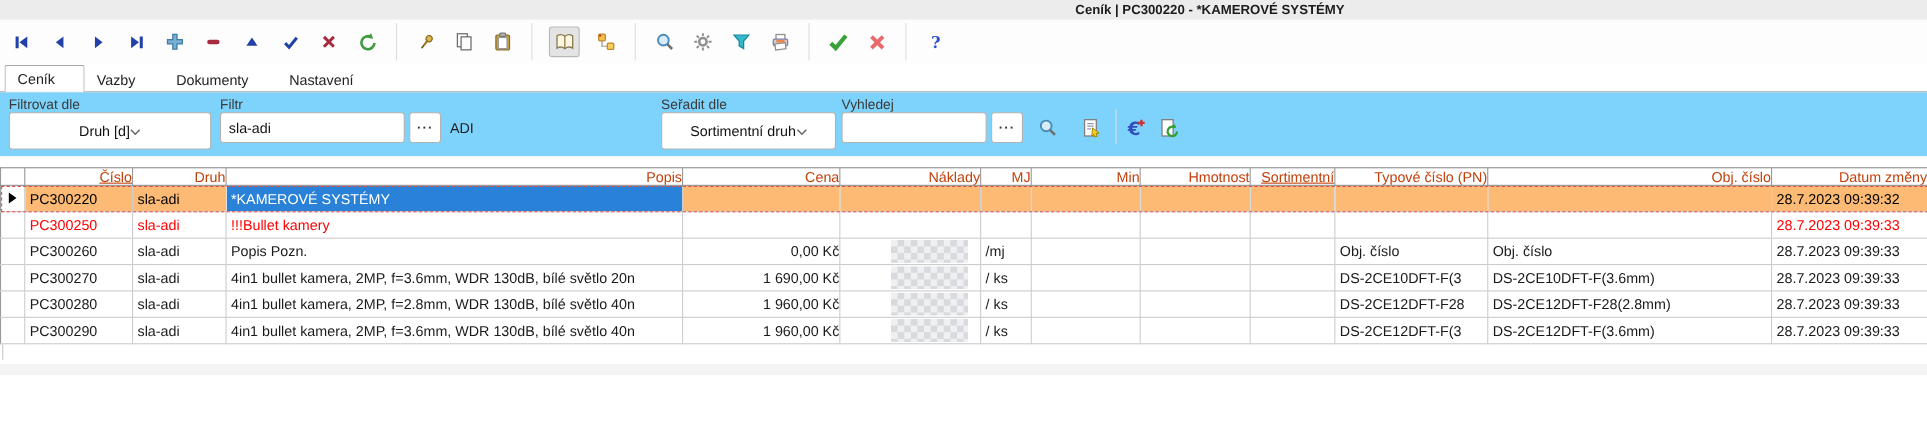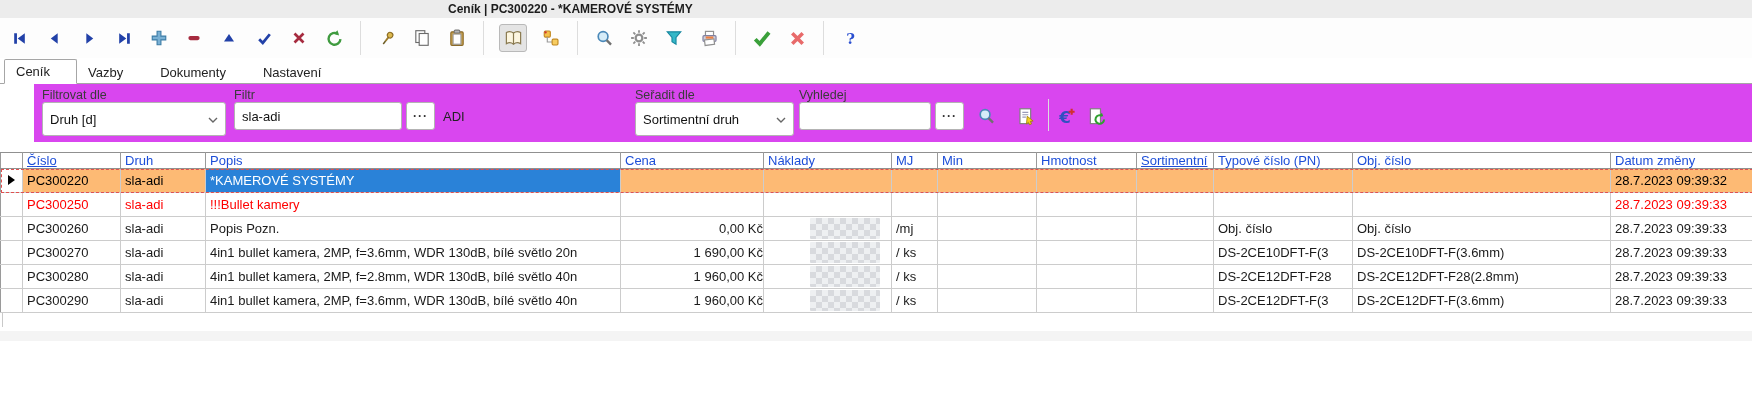--- a/index.html
+++ b/index.html
@@ -12,7 +12,7 @@
   
   .titlebar {
     height:18px; background:#ececec; display:flex; align-items:center;
-    justify-content:flex-start; padding-left:448px;
+    justify-content:center; padding-left:448px;
     font-size:12px; font-weight:bold; color:#1c1c1c;
   }
   

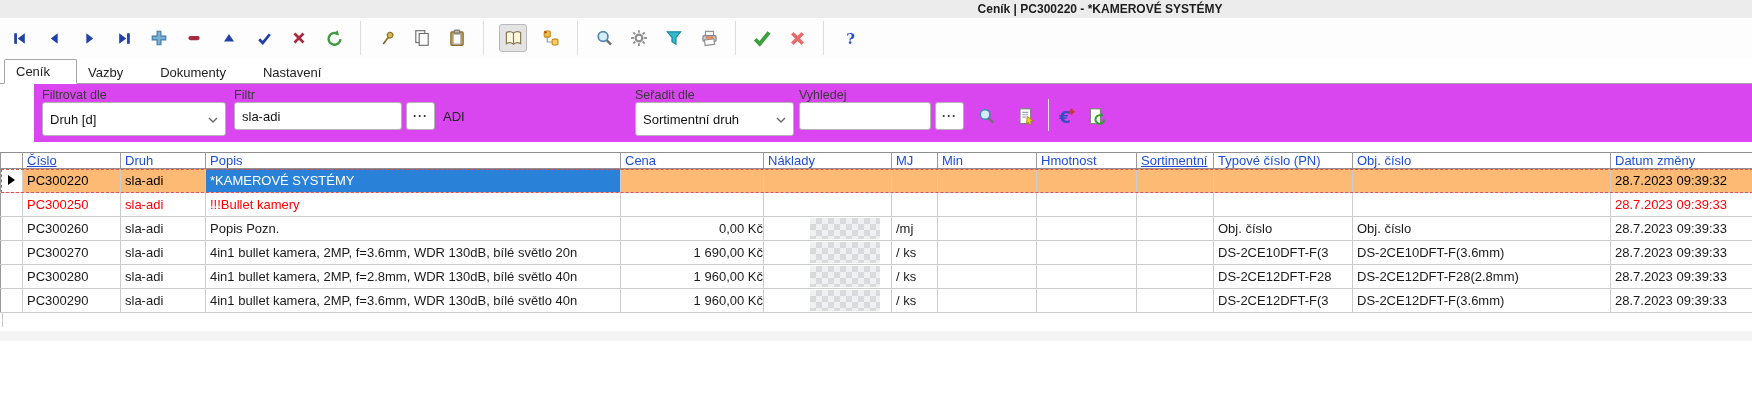--- a/index.html
+++ b/index.html
@@ -37,7 +37,7 @@
     border-radius:2px 2px 0 0;
   }
   
-  .filterbar { position:relative; height:58px; background:#d946ef; font-size:12.5px;margin-left:34px; }
+  .filterbar { position:relative; height:58px; background:#7dd3fc; font-size:12.5px; }
   .flabel { position:absolute; top:4px; color:#3a3a3a; }
   .combo, .finput, .fbtn {
     position:absolute; top:18px; height:28px; border:1px solid #b3b3b3;

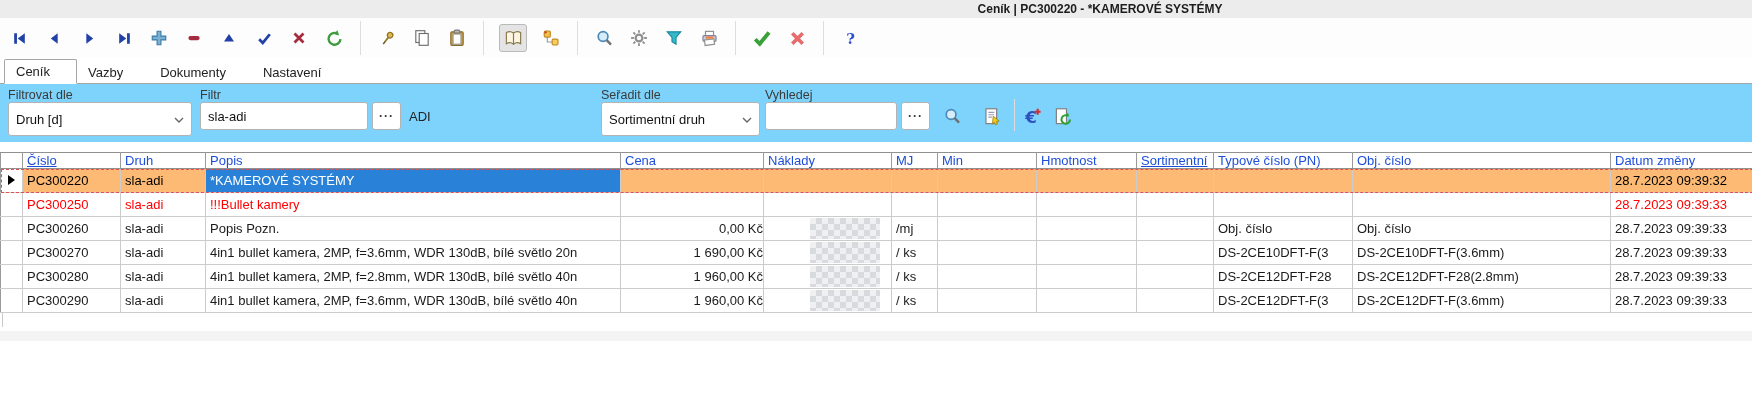--- a/index.html
+++ b/index.html
@@ -43,7 +43,7 @@
     position:absolute; top:18px; height:28px; border:1px solid #b3b3b3;
     border-radius:3px; background:#fff; font-size:13px;
   }
-  .combo { display:flex; align-items:center; justify-content:space-between; padding:16px 7px; color:#111; }
+  .combo { display:flex; align-items:center; justify-content:center; padding:16px 7px; color:#111; }
   .finput { padding:0 7px; font-family:"Liberation Sans",sans-serif; color:#111; }
   .fbtn { width:29px; display:flex; align-items:center; justify-content:center; color:#333; font-weight:bold; letter-spacing:1px; font-size:12px; }
   .ftag { position:absolute; top:25px; font-size:13px; color:#222; }

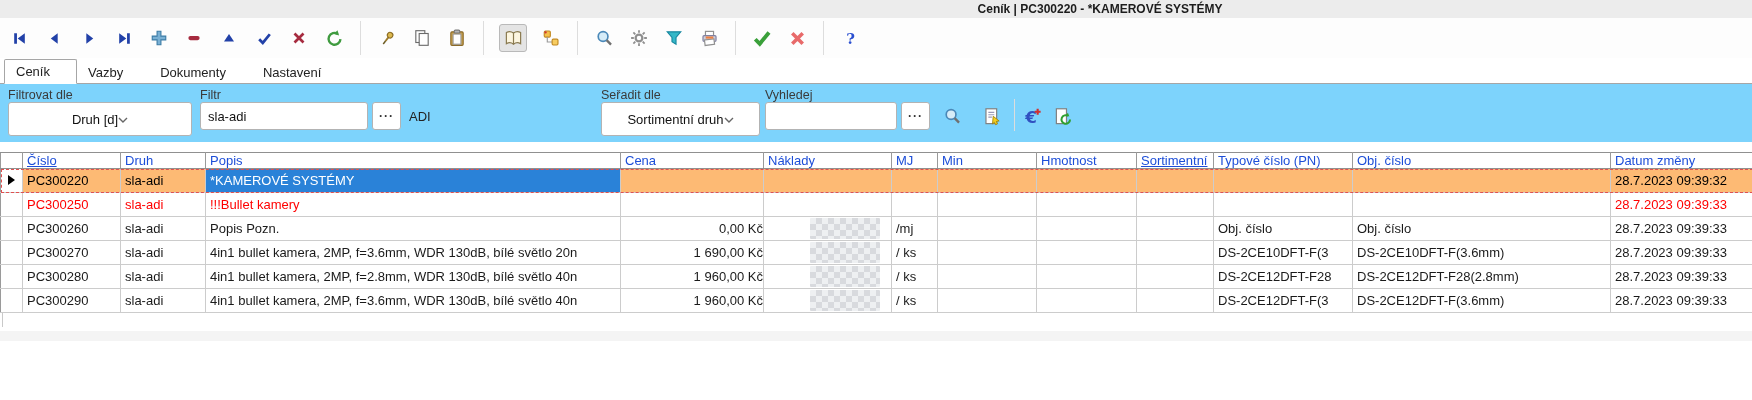--- a/index.html
+++ b/index.html
@@ -56,7 +56,7 @@
     overflow:hidden; white-space:nowrap; padding:0 0 0 4px; text-overflow:clip;
   }
   table.grid th {
-    height:14px; text-align:left; font-weight:normal; color:#1d4ed8; background:#fff;
+    height:14px; text-align:right; font-weight:normal; color:#c2410c; background:#fff;
     border-top:1px solid #909090; border-bottom:1px solid #909090; border-right:1px solid #9a9a9a;
   }
   table.grid th:first-child { border-left:1px solid #9a9a9a; }

